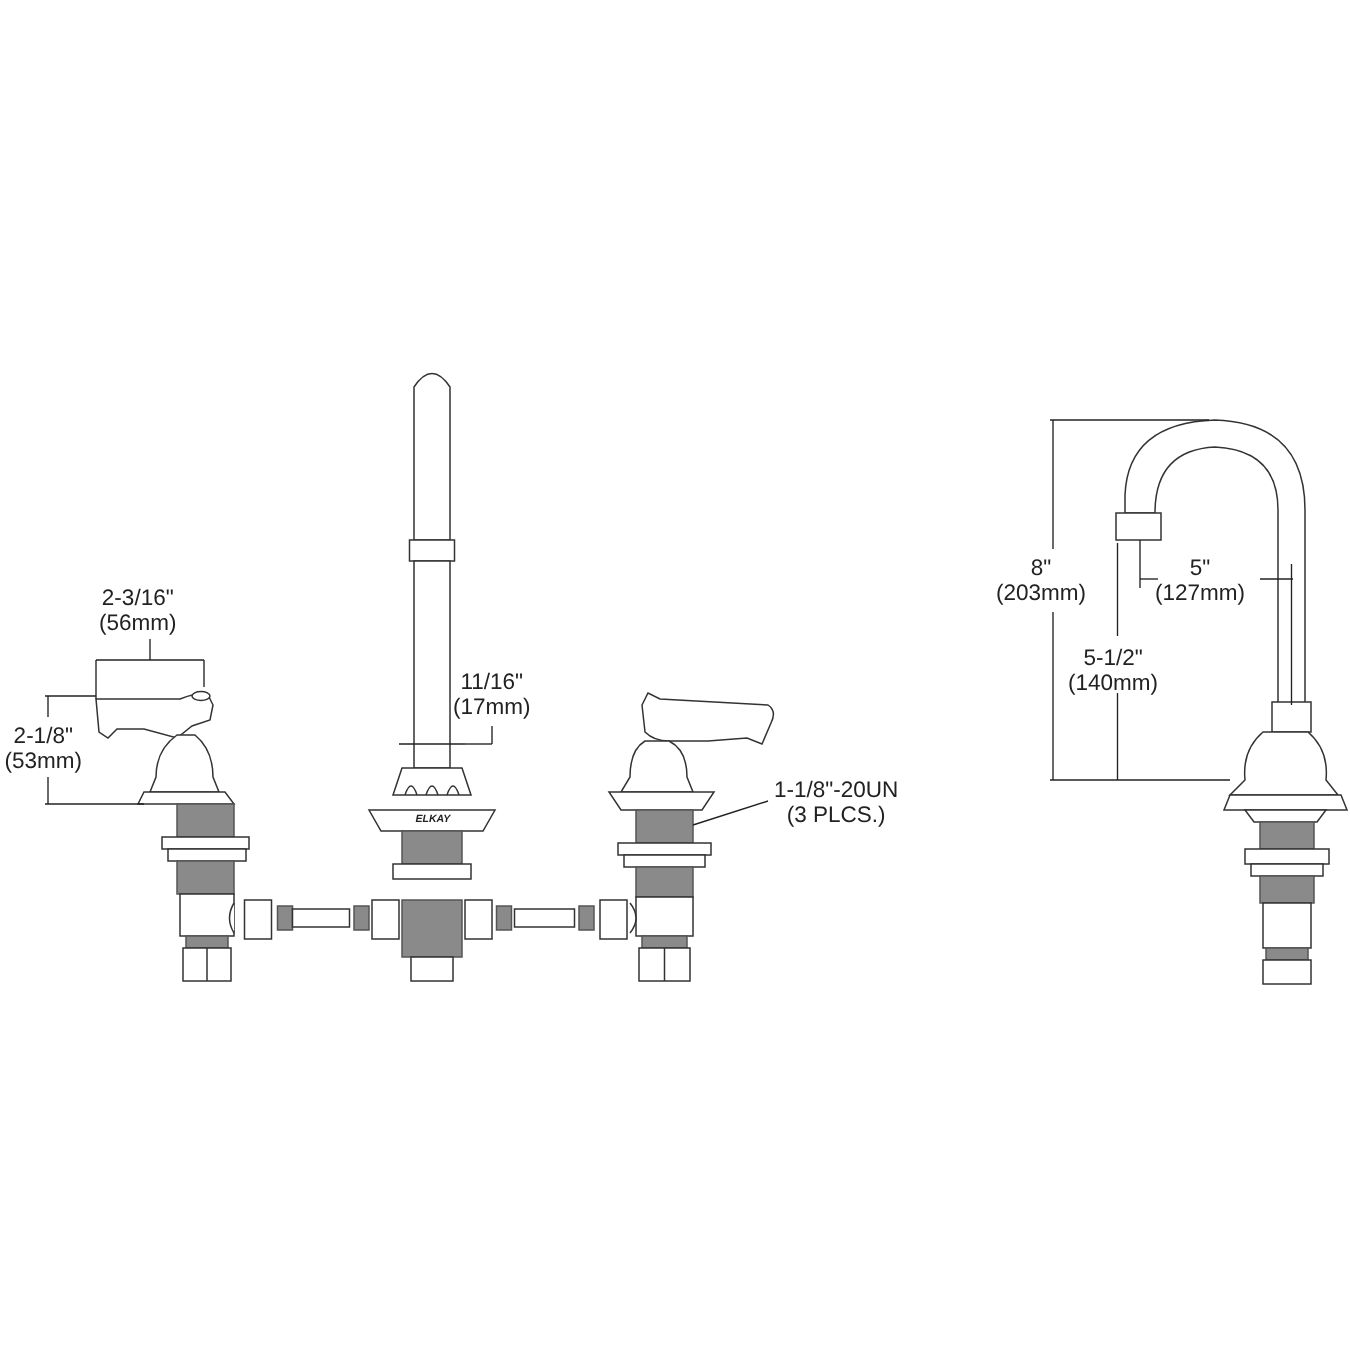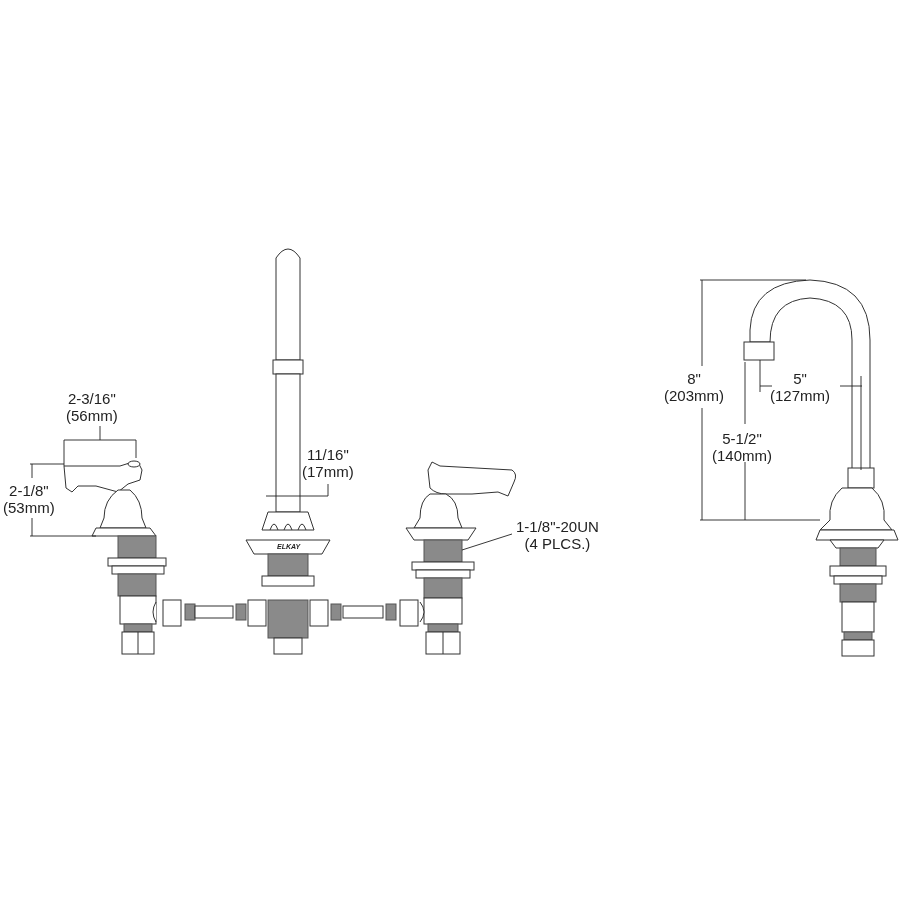--- a/index.html
+++ b/index.html
@@ -142,7 +142,7 @@
 </div>
 <div class="lbl" style="left:516px;top:518px;">
   <div>1-1/8"-20UN</div>
-  <div>(4 PLCS.)</div>
+  <div>(3 PLCS.)</div>
 </div>
 <div class="brand" style="left:277px;top:543px;">ELKAY</div>
 

